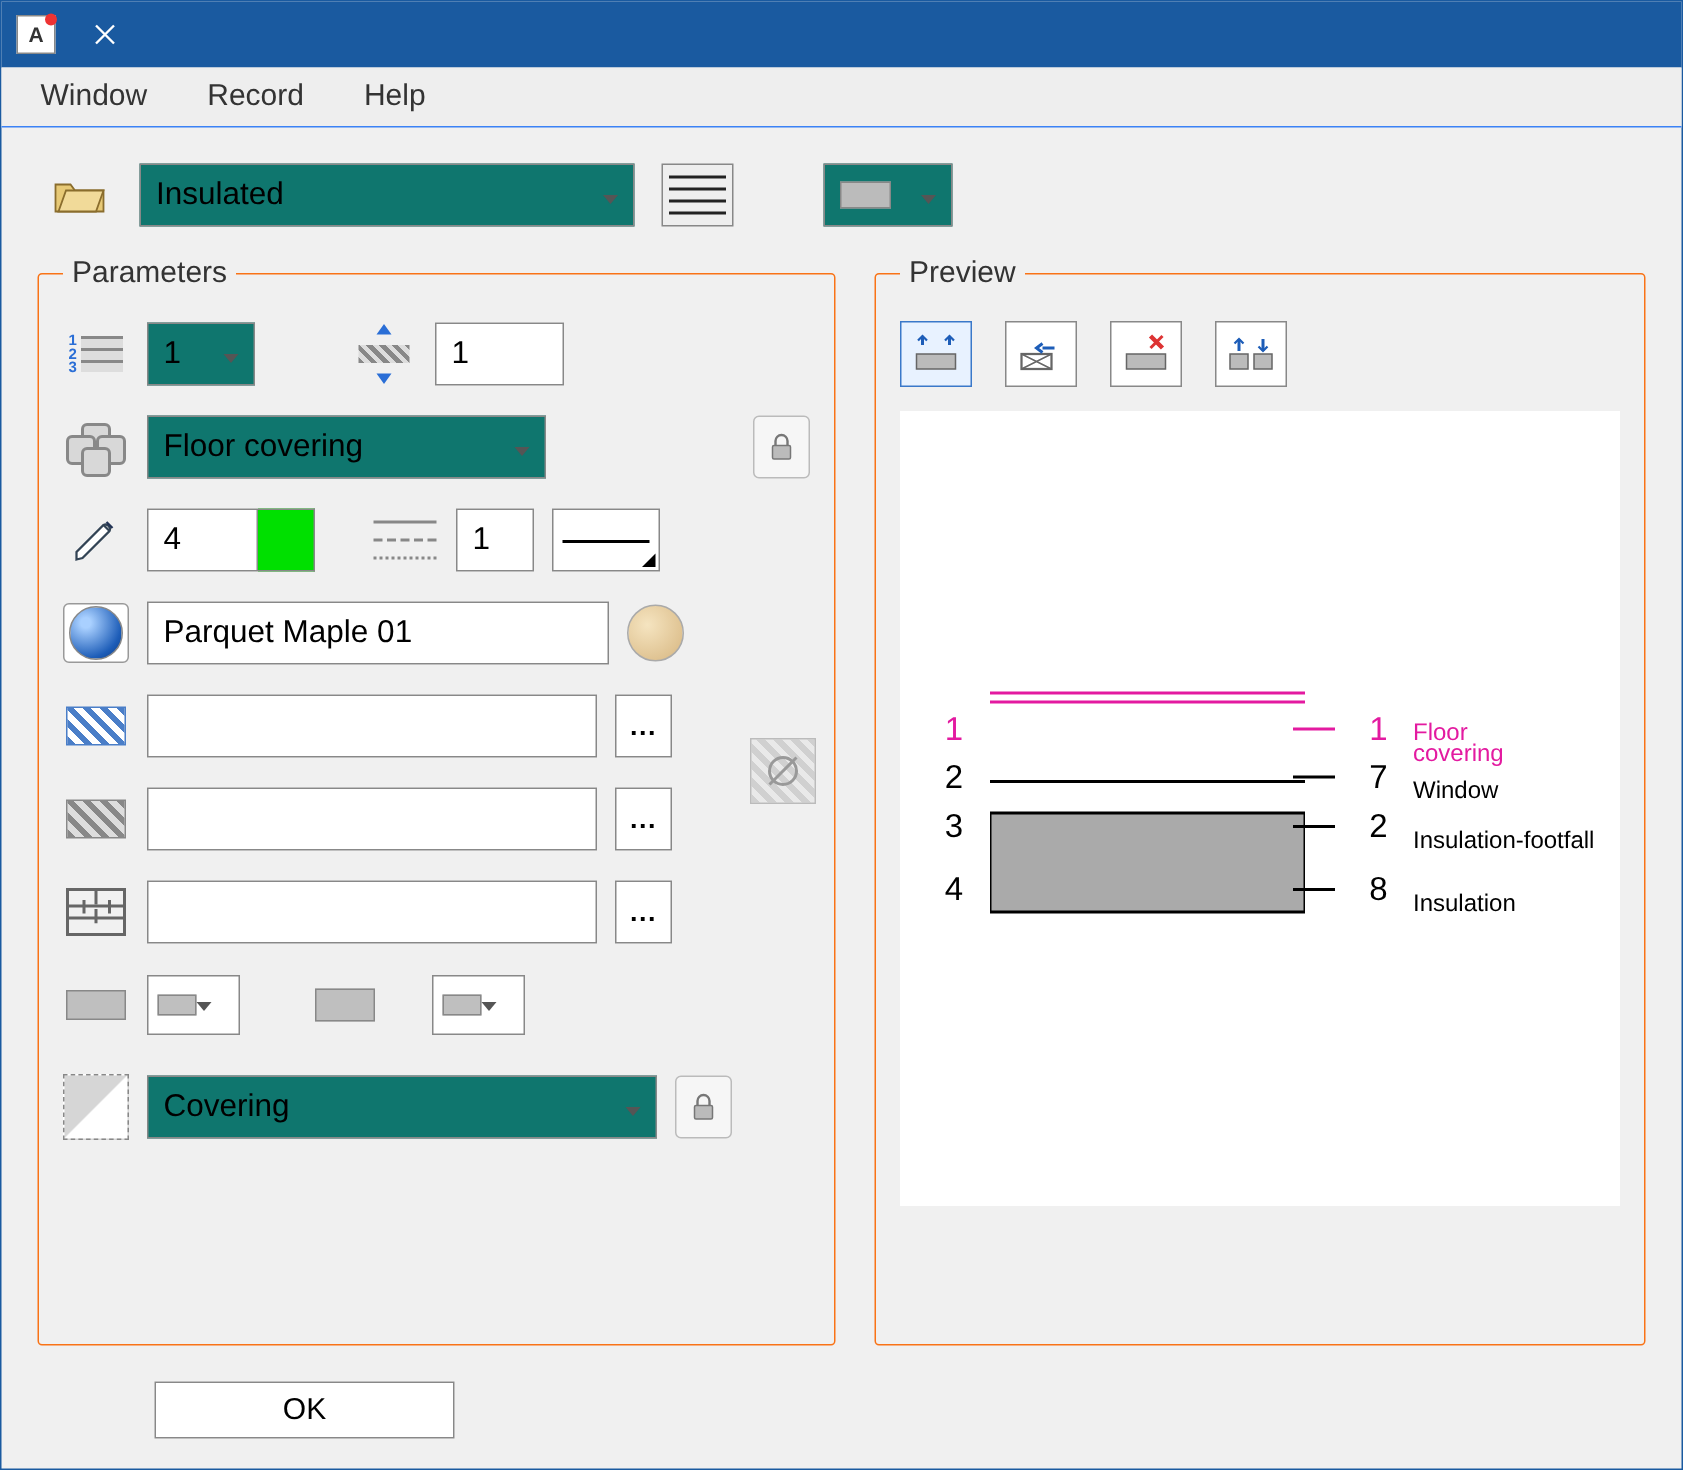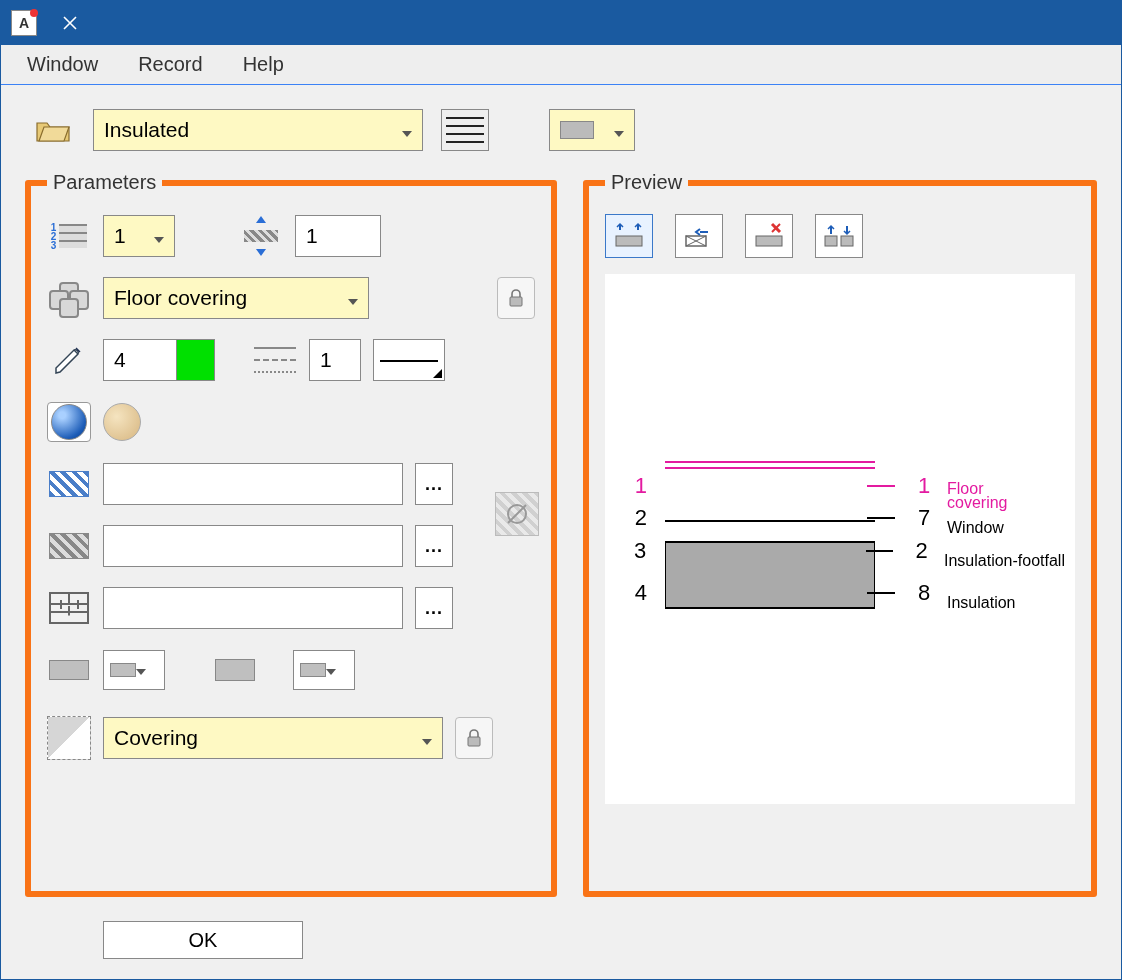--- a/index.html
+++ b/index.html
@@ -16,7 +16,7 @@
 
   .toolbar { padding: 24px 30px 10px 30px; display: flex; align-items: center; gap: 18px; }
   .folder-icon svg { width: 34px; height: 26px; }
-  .dropdown, .combo { height: 42px; border: 1px solid #888; background: #fef9c3; display: flex; align-items: center; padding: 0 10px; font-size: 21px; position: relative; }
+  .dropdown, .combo { height: 42px; border: 1px solid #888; background: #0f766e; display: flex; align-items: center; padding: 0 10px; font-size: 21px; position: relative; }
   .dropdown .chev, .combo .chev { position: absolute; right: 10px; top: 50%; transform: translateY(-50%); pointer-events: none; }
   .chev::before { content: ""; display: inline-block; border-left: 5px solid transparent; border-right: 5px solid transparent; border-top: 6px solid #555; }
 

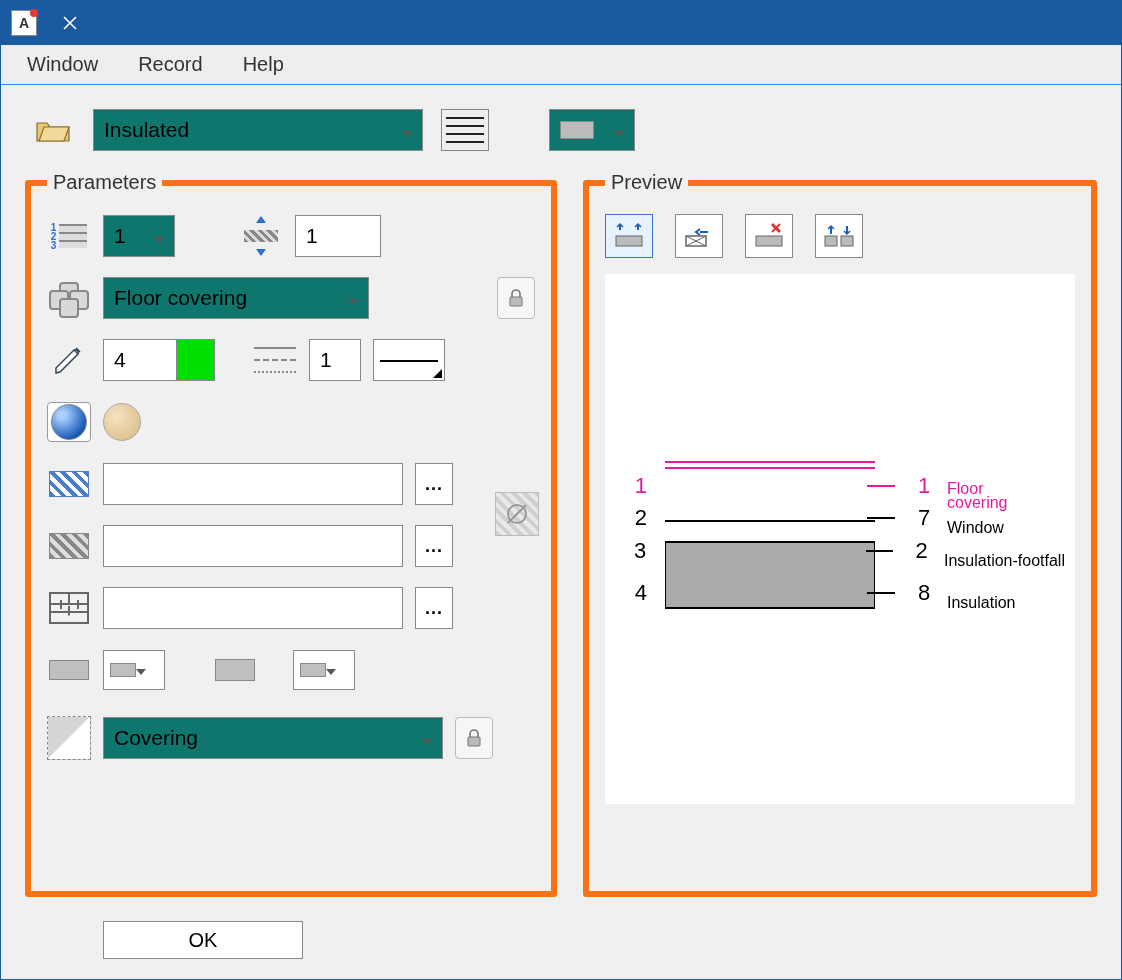--- a/index.html
+++ b/index.html
@@ -27,7 +27,7 @@
   .fill-swatch .sw { width: 34px; height: 18px; background: #bbb; border: 1px solid #888; margin-right: 10px; }
 
   .content { flex: 1; display: flex; padding: 10px 22px 14px 22px; gap: 22px; }
-  fieldset.panel { border: 6px solid #f97316; border-radius: 3px; padding: 20px 16px 16px 16px; position: relative; background: #f0f0f0; }
+  fieldset.panel { border: 1px solid #f97316; border-radius: 3px; padding: 20px 16px 16px 16px; position: relative; background: #f0f0f0; }
   fieldset.panel > legend { font-size: 20px; color: #333; padding: 0 6px; }
   .parameters { flex: 0 0 532px; }
   .preview { flex: 1; }

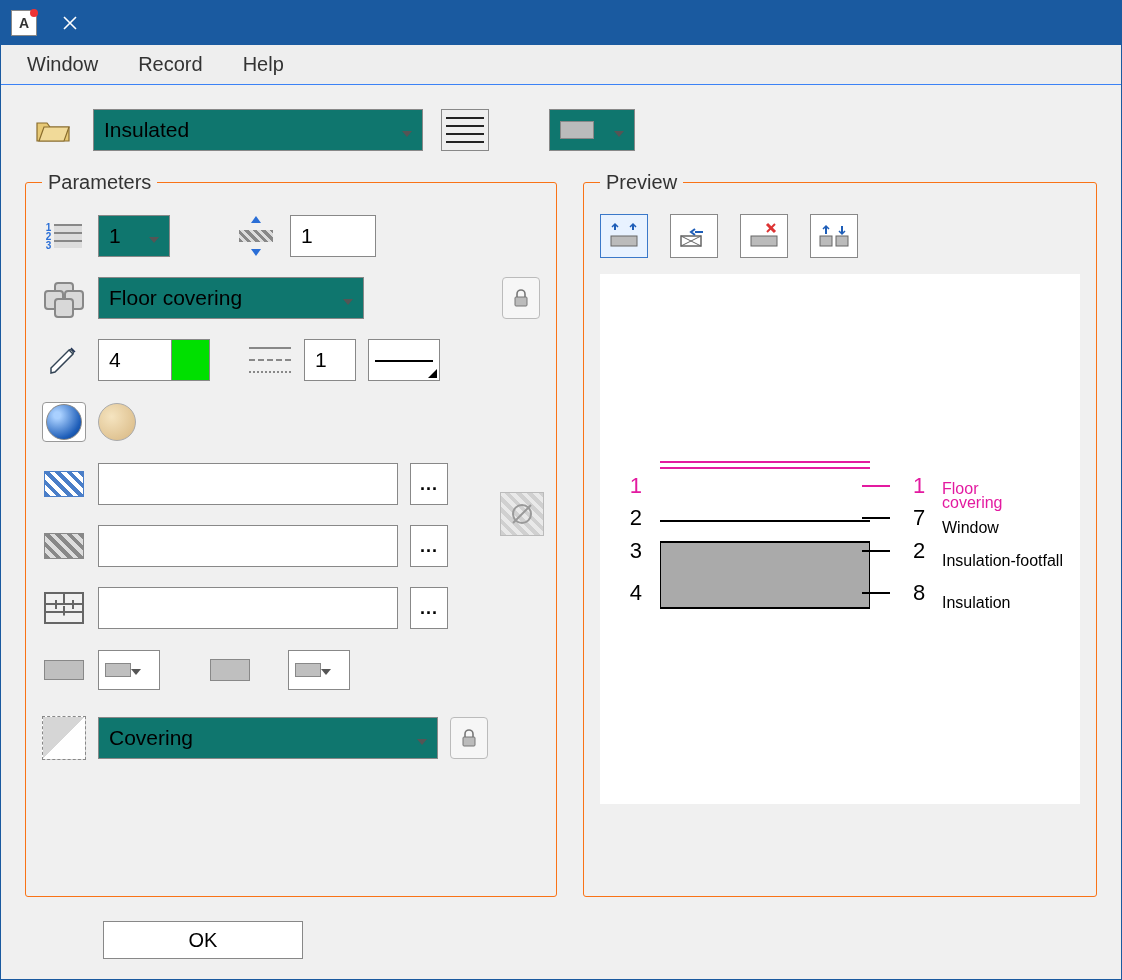--- a/index.html
+++ b/index.html
@@ -220,6 +220,7 @@
         <div class="icon-slot" style="border:1px solid #999;border-radius:4px;background:#fff">
           <div class="sphere-icon"></div>
         </div>
+        <input class="text-input" style="width: 308px;" value="Parquet Maple 01">
         <div class="mat-circle"></div>
       </div>
 

